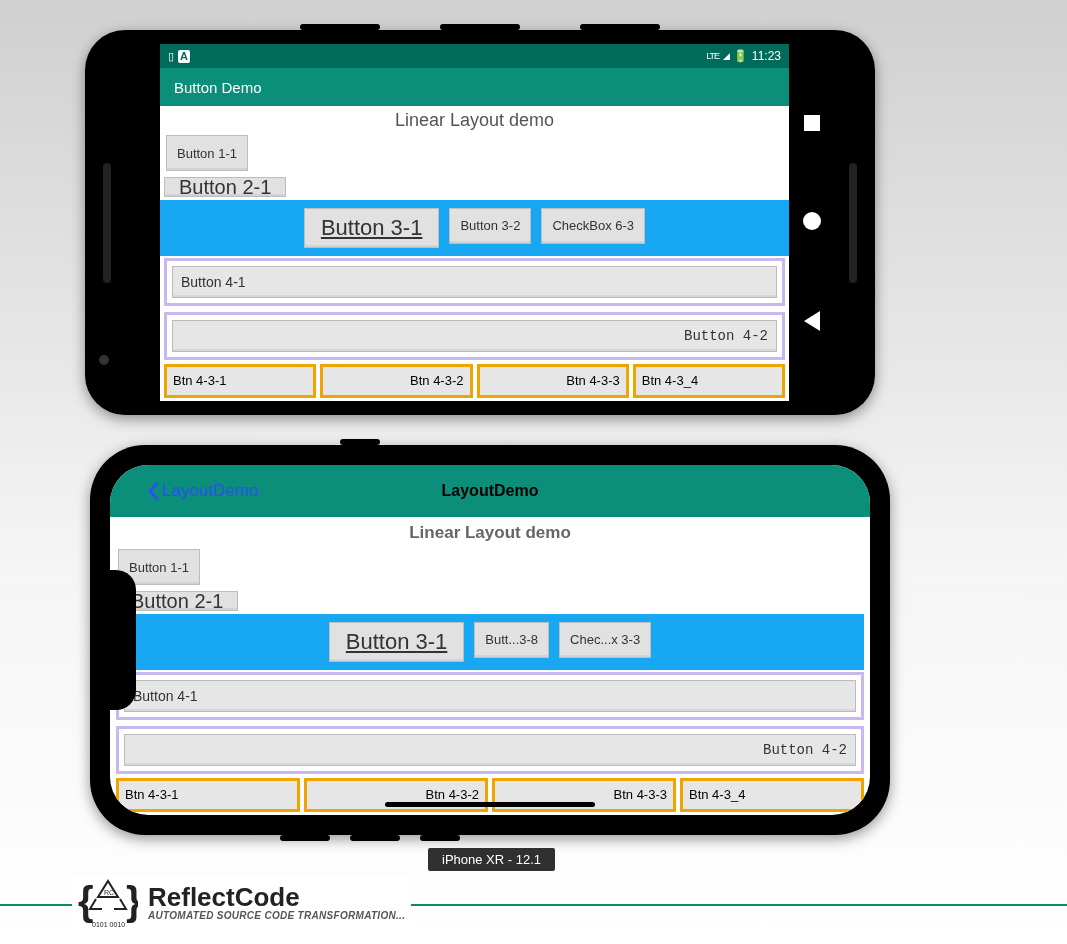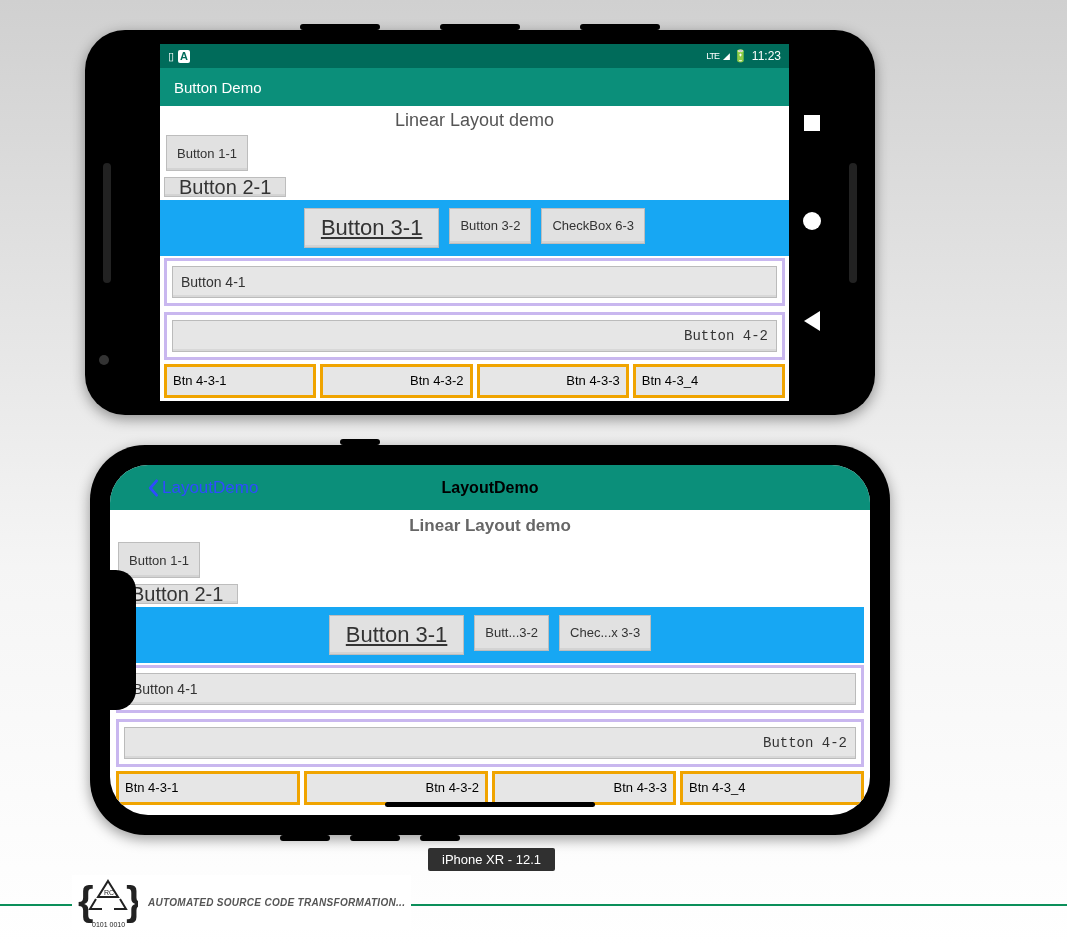--- a/index.html
+++ b/index.html
@@ -213,7 +213,7 @@
     border-radius:3px;
   }
   .ios-topbar {
-    height:45px;
+    height:52px;
     background:#0b8f7a;
     color:#000;
     display:flex;

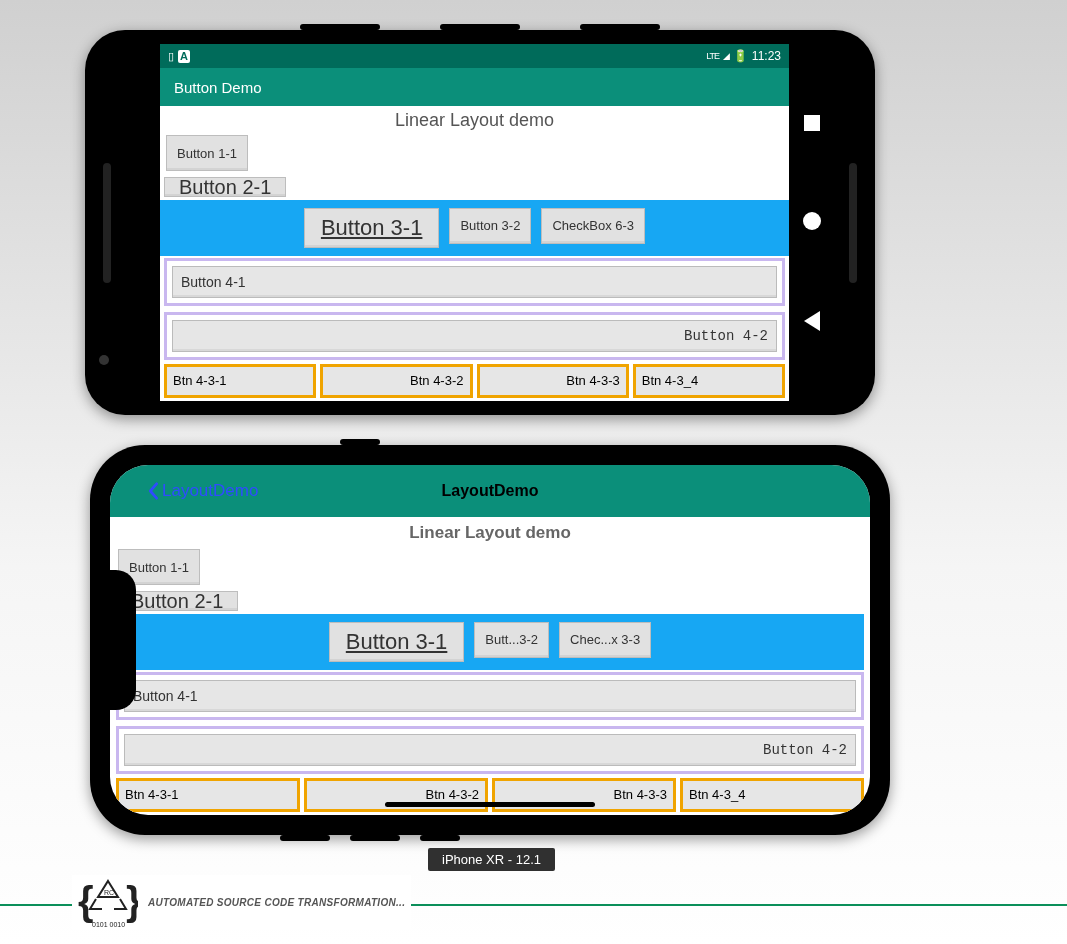--- a/index.html
+++ b/index.html
@@ -406,7 +406,7 @@
 
       <div class="blue-row" style="justify-content:center;">
         <button class="btn lg">Button 3-1</button>
-        <button class="btn sm">Butt...3-2</button>
+        <button class="btn sm">Butt...3-8</button>
         <button class="btn sm">Chec...x 3-3</button>
       </div>
 

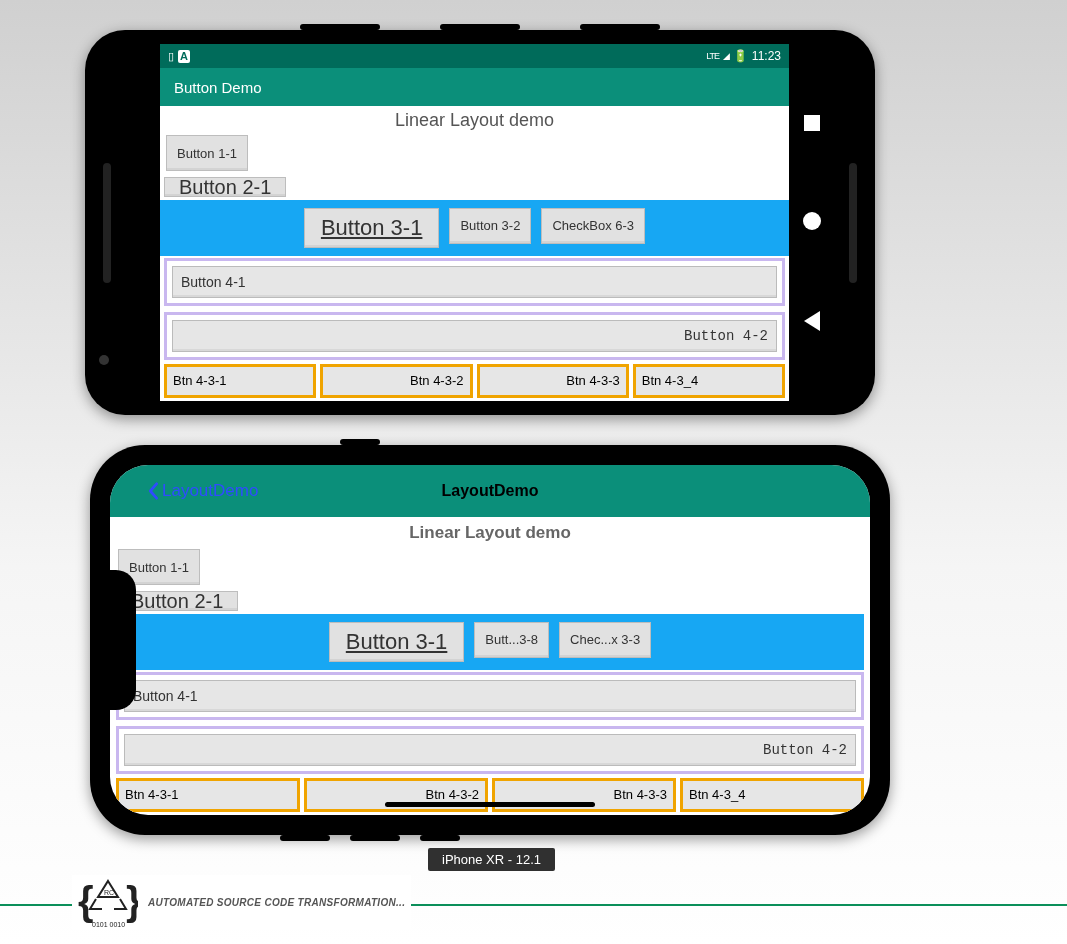--- a/index.html
+++ b/index.html
@@ -449,6 +449,7 @@
     </svg>
   </div>
   <div class="reflect-text">
+    <div class="t1">ReflectCode</div>
     <div class="t2">AUTOMATED SOURCE CODE TRANSFORMATION...</div>
   </div>
 </div>

